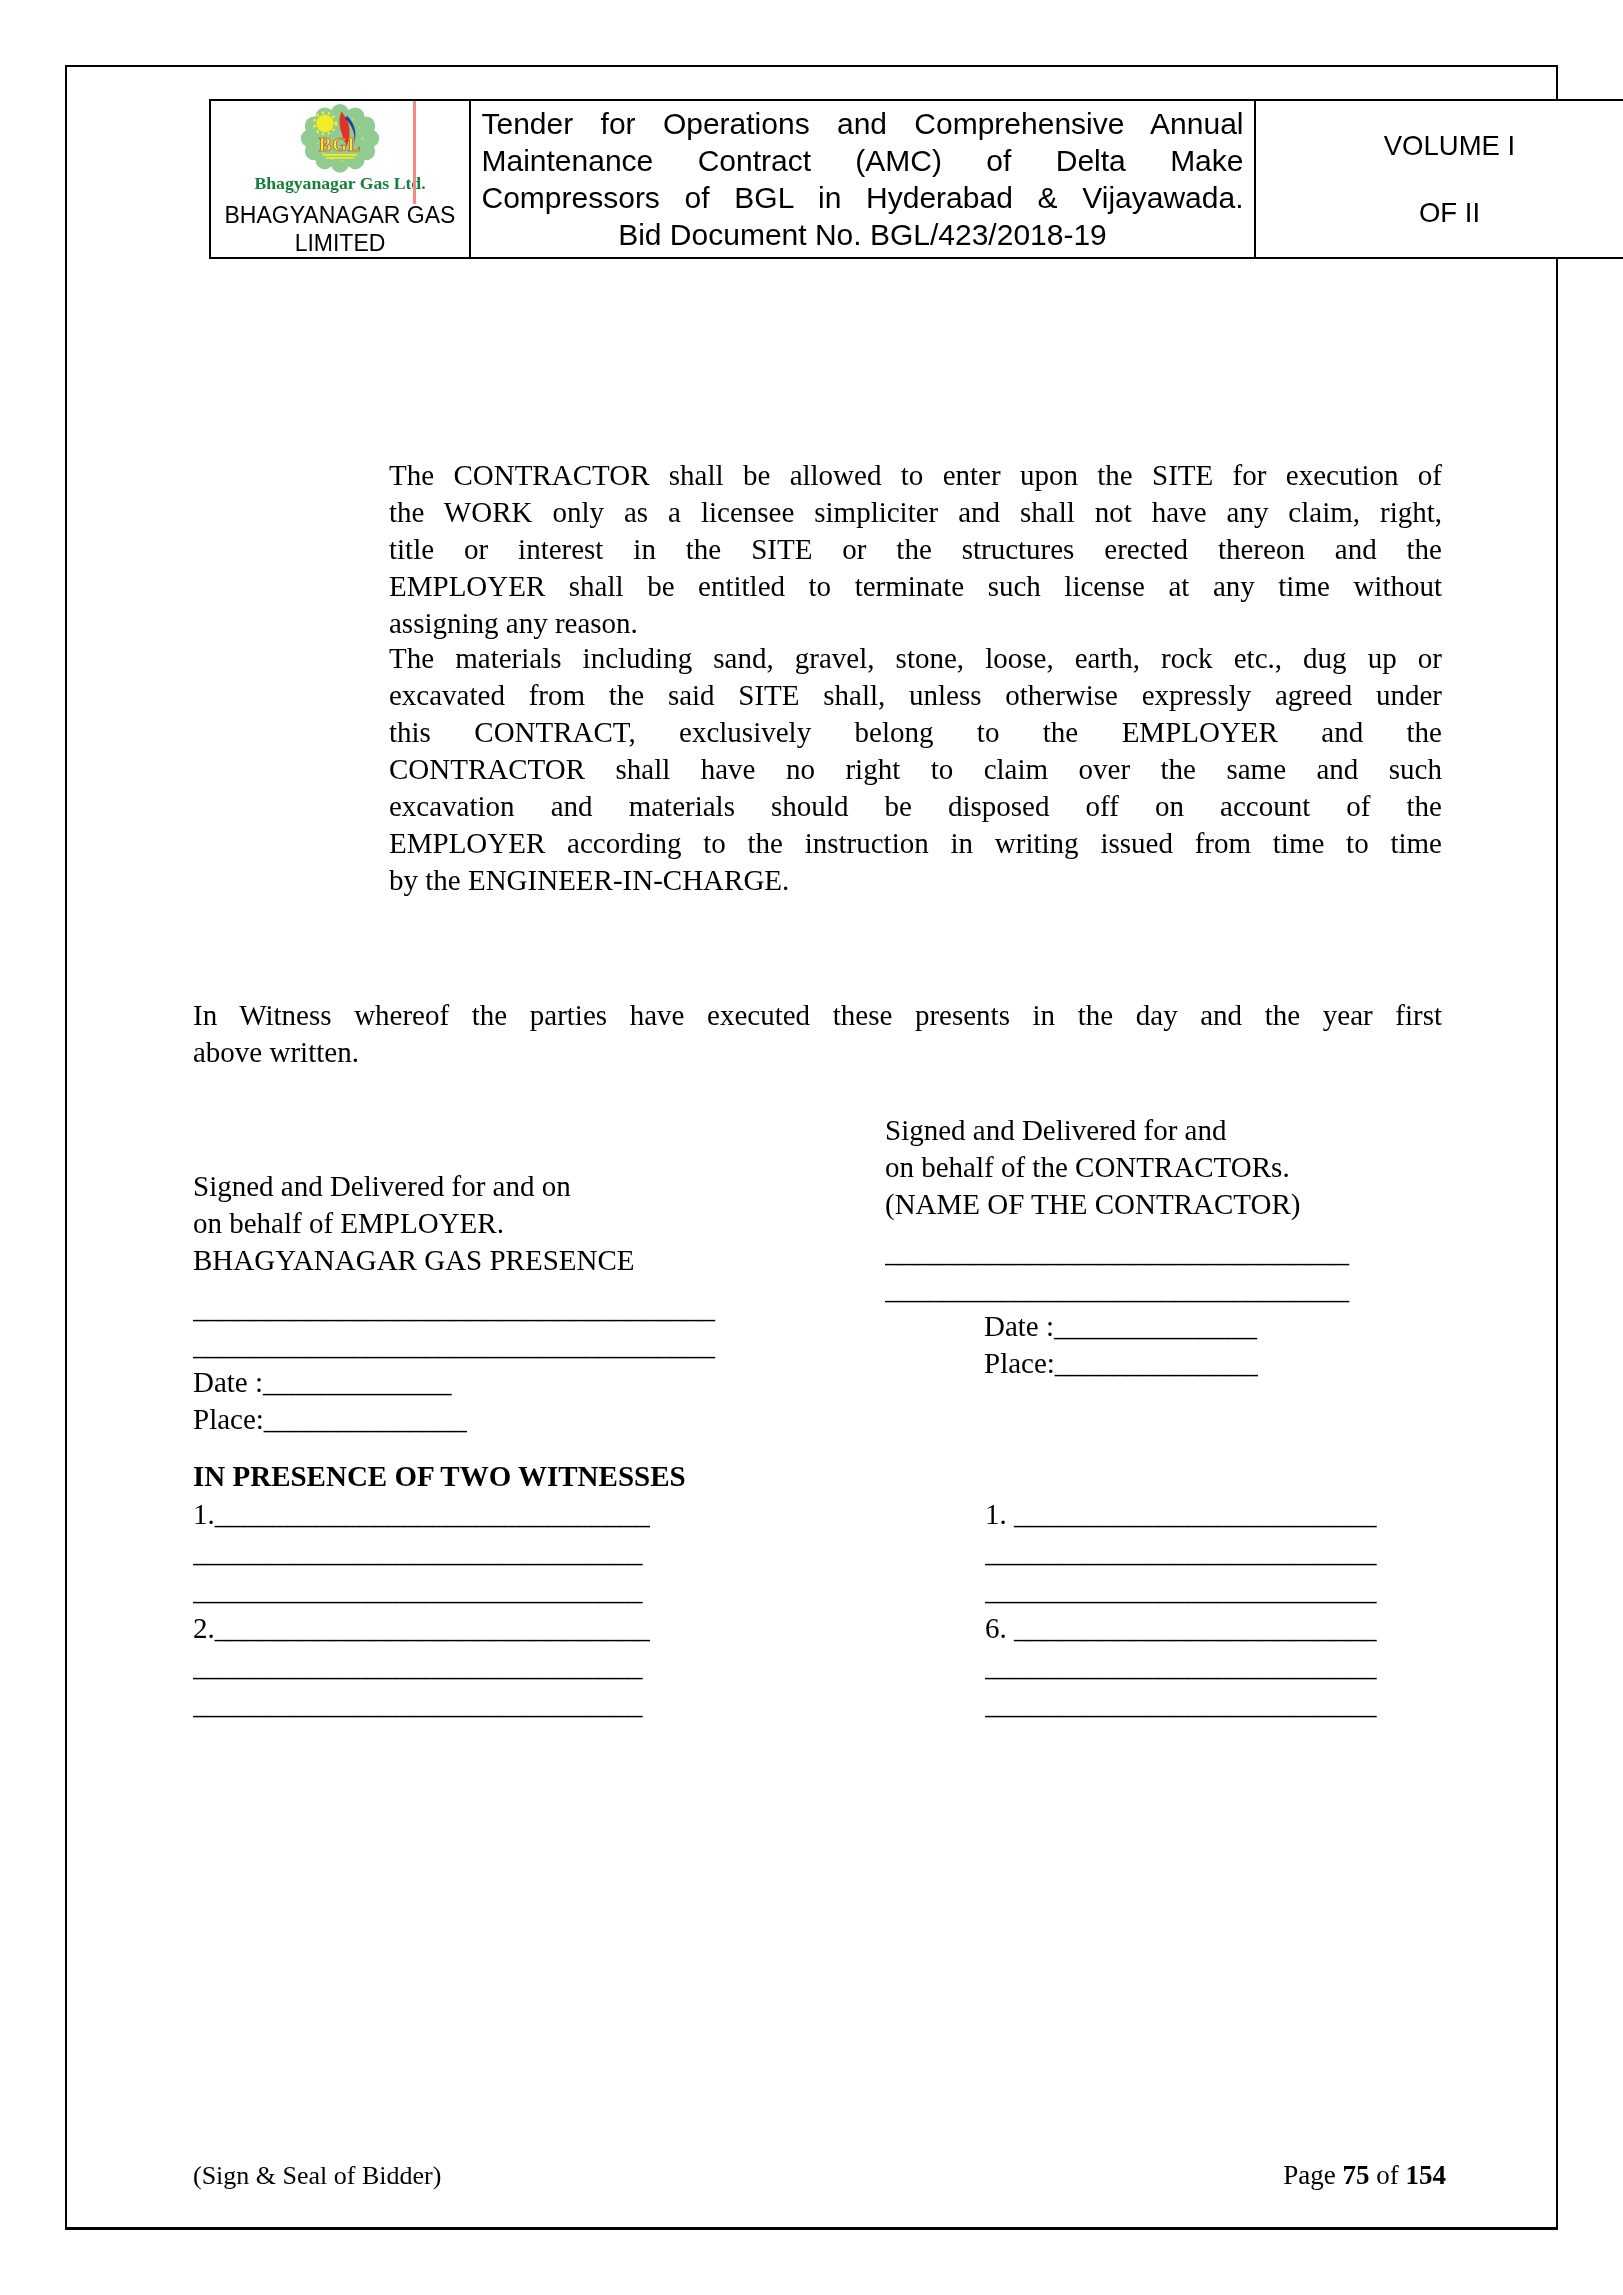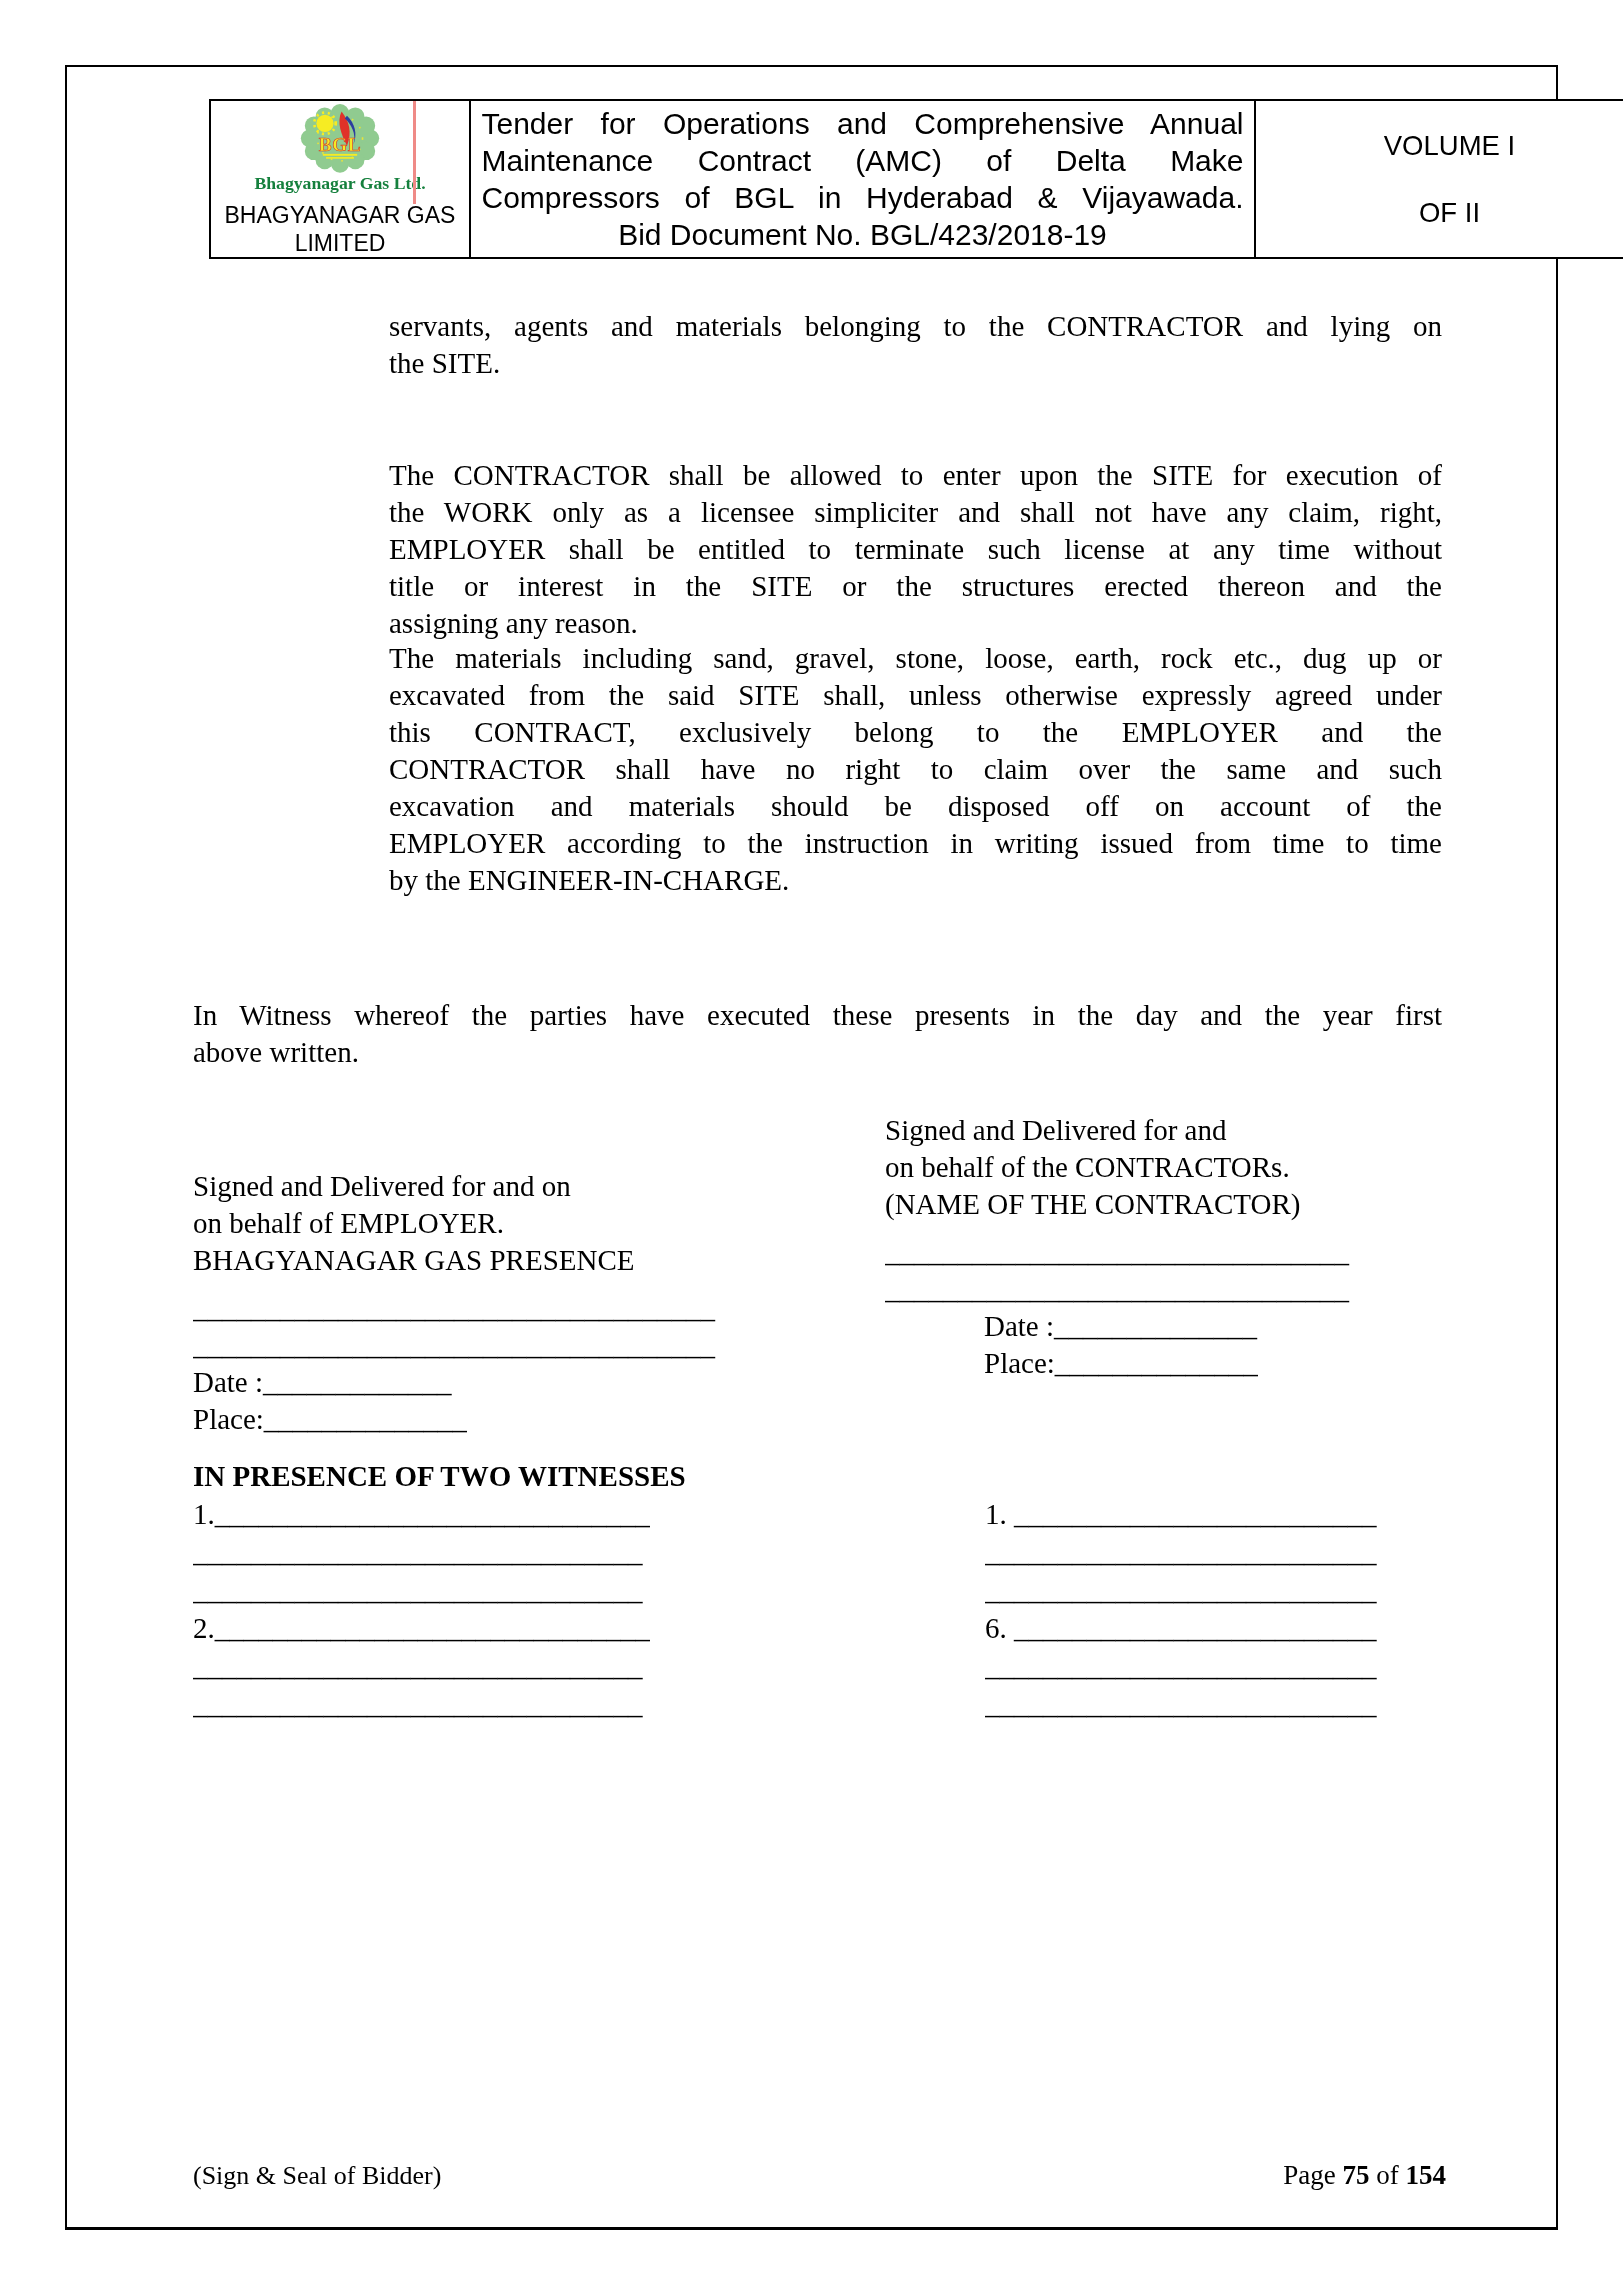--- a/index.html
+++ b/index.html
@@ -93,10 +93,6 @@
     </div>
   </div>
 
-  <div class="block serif" style="left:389px;top:308px;width:1053px;">
-    <div class="jl">servants, agents and materials belonging to the CONTRACTOR and lying on</div>
-    <div class="ll">the SITE.</div>
-  </div>
 
   <div class="block serif" style="left:389px;top:457px;width:1053px;">
     <div class="jl">The CONTRACTOR shall be allowed to enter upon the SITE for execution of</div>

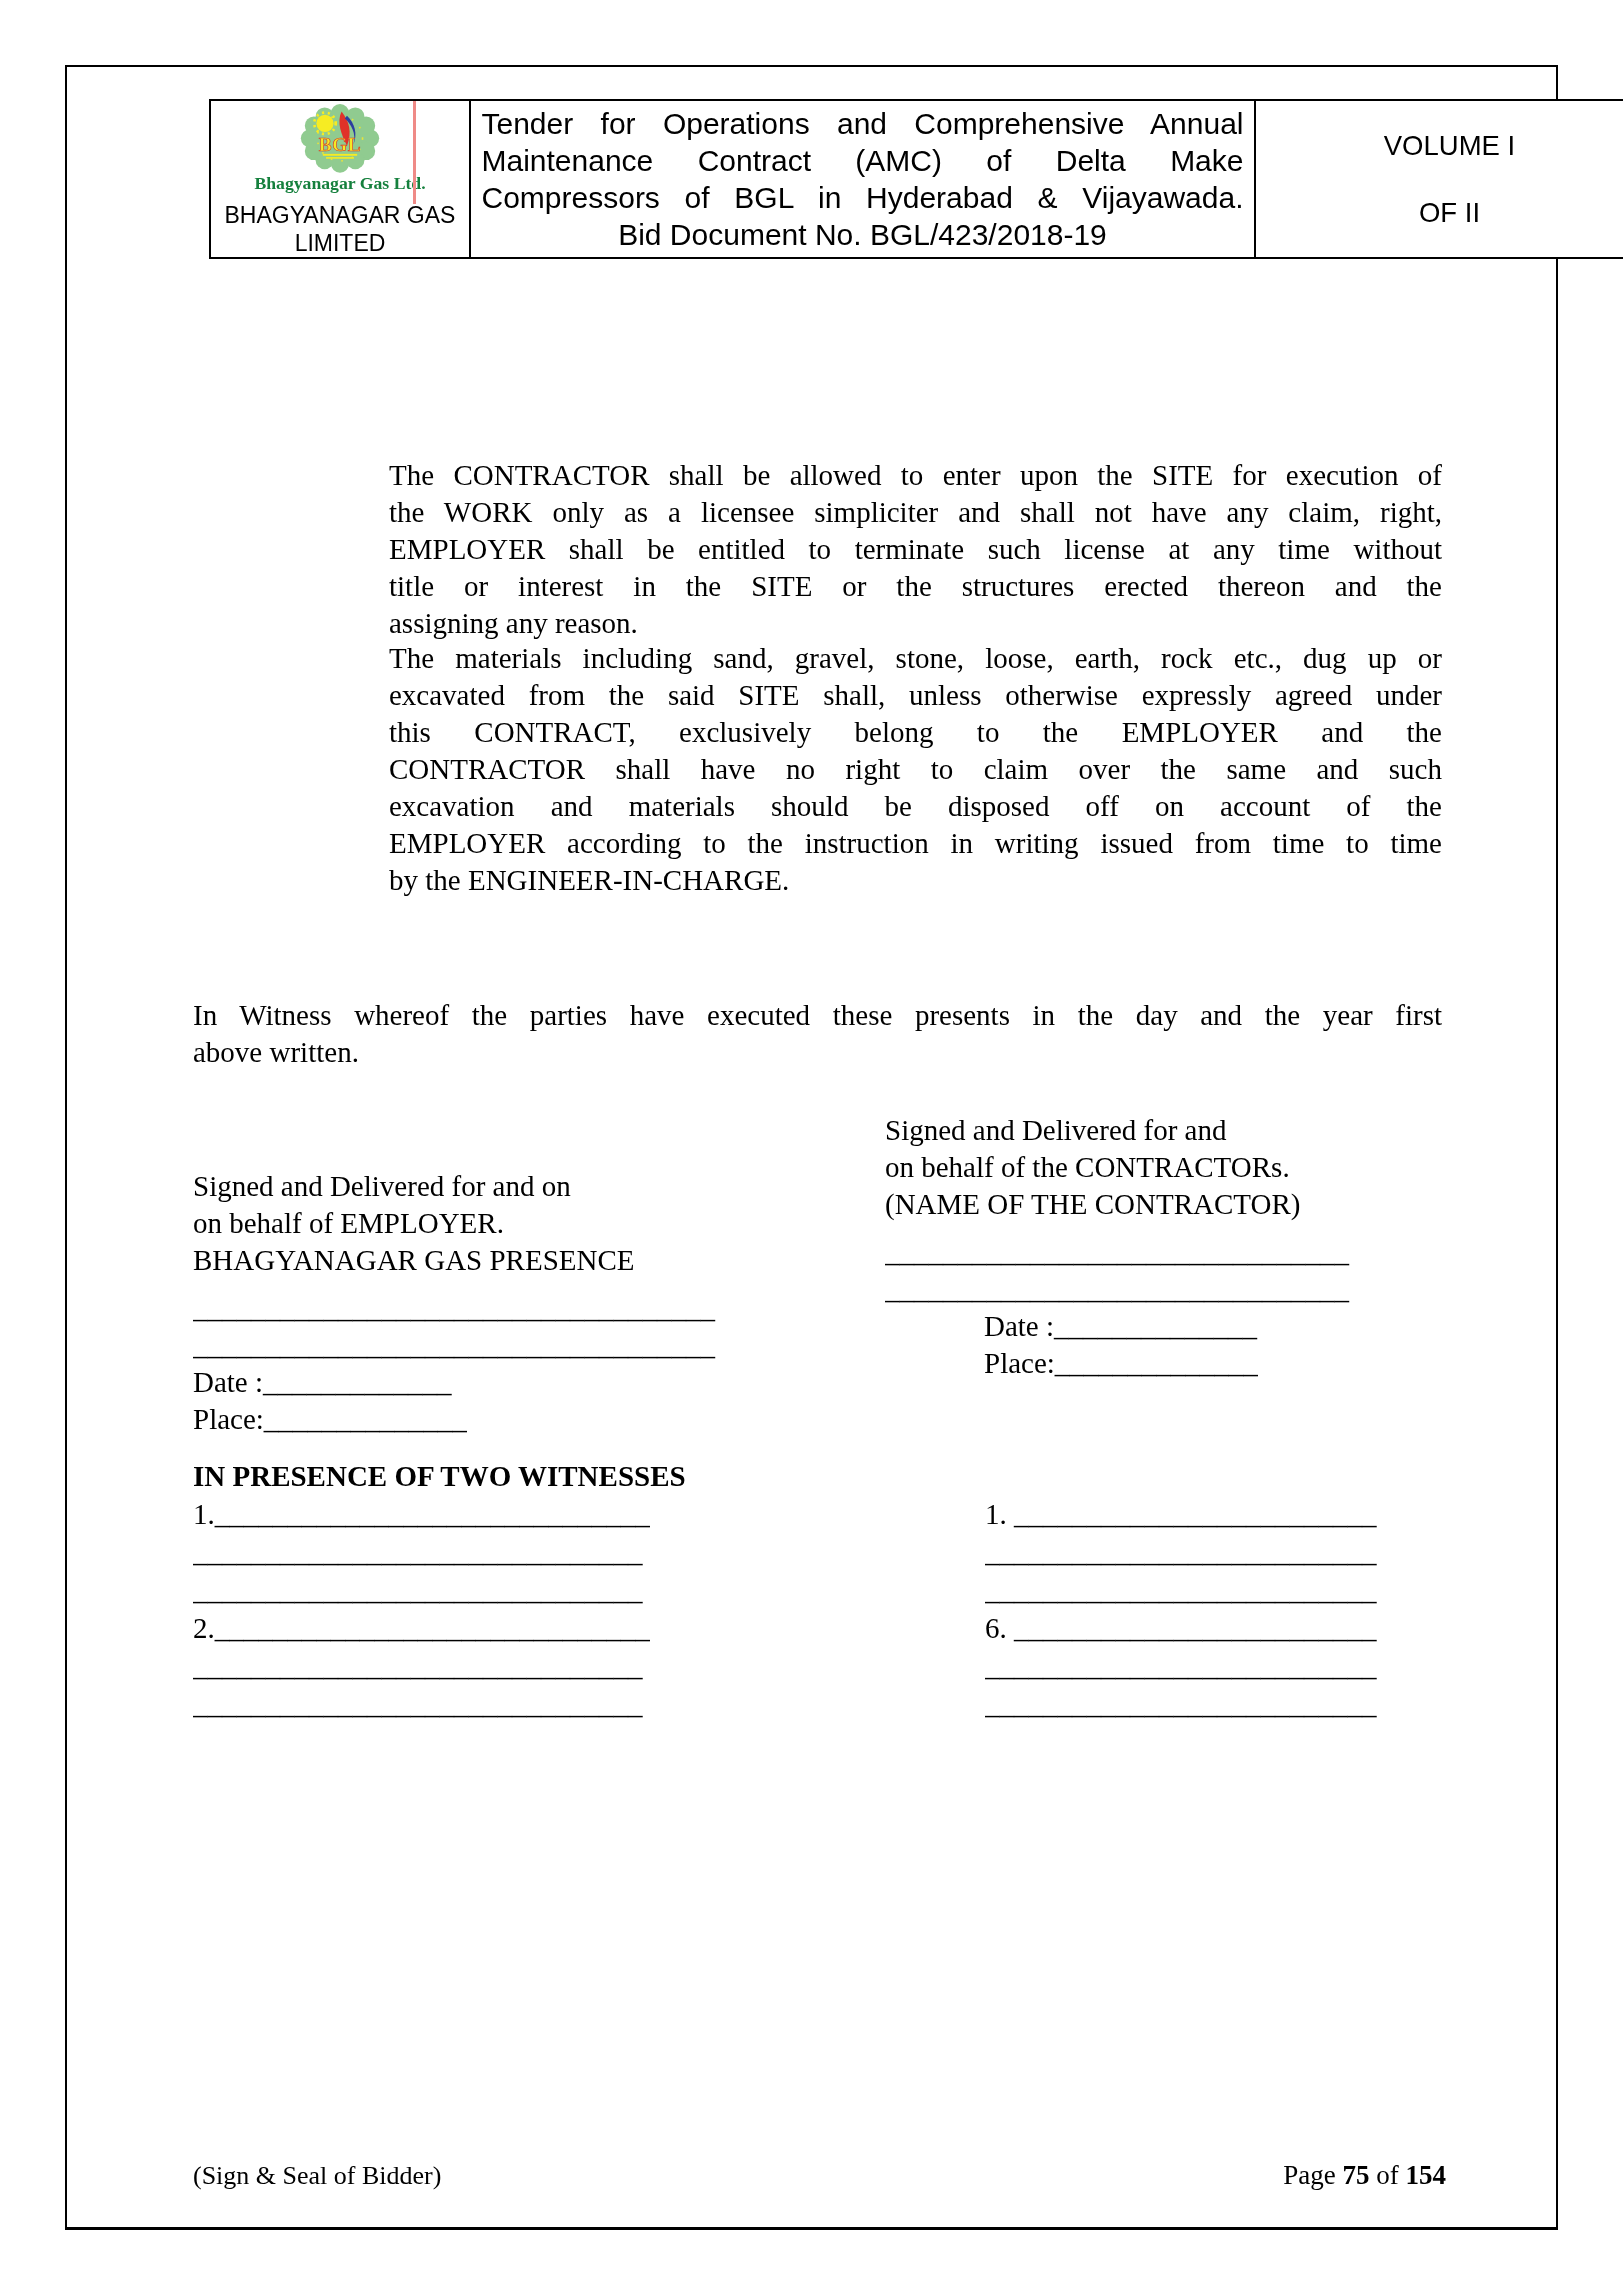--- a/index.html
+++ b/index.html
@@ -97,8 +97,8 @@
   <div class="block serif" style="left:389px;top:457px;width:1053px;">
     <div class="jl">The CONTRACTOR shall be allowed to enter upon the SITE for execution of</div>
     <div class="jl">the WORK only as a licensee simpliciter and shall not have any claim, right,</div>
+    <div class="jl">title or interest in the SITE or the structures erected thereon and the</div>
     <div class="jl">EMPLOYER shall be entitled to terminate such license at any time without</div>
-    <div class="jl">title or interest in the SITE or the structures erected thereon and the</div>
     <div class="ll">assigning any reason.</div>
   </div>
 

